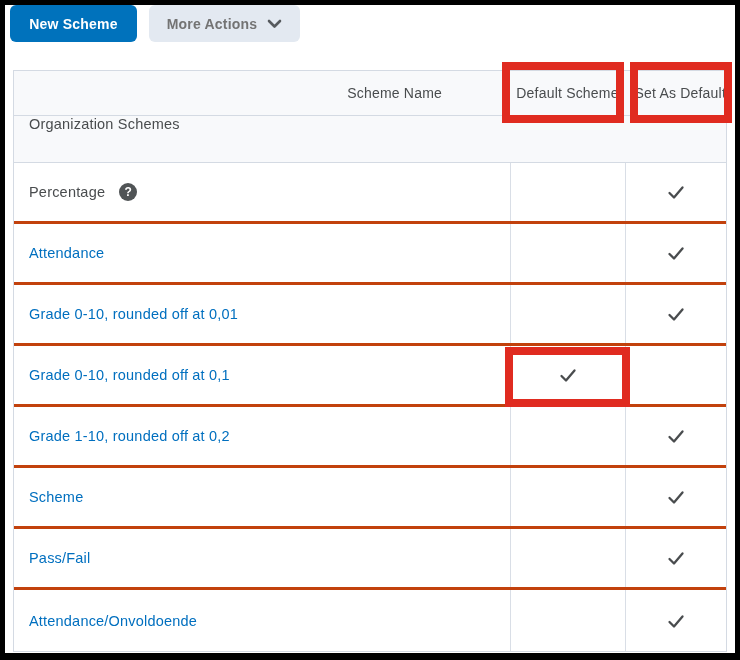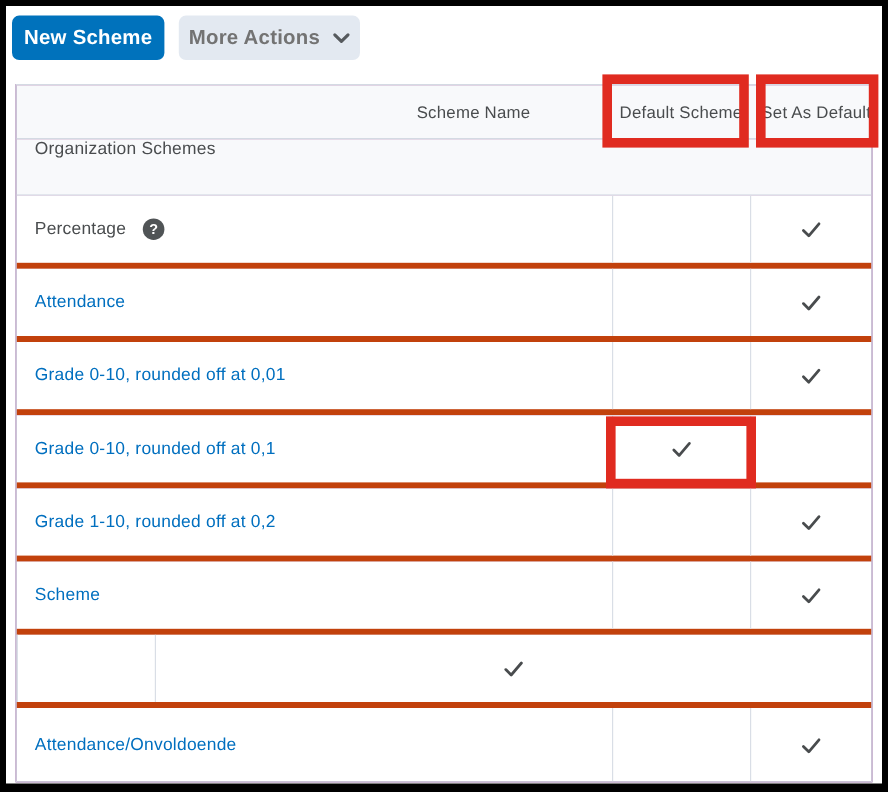--- a/index.html
+++ b/index.html
@@ -16,10 +16,10 @@
   
   .btn{
     position:absolute;
-    top:8px;height:37px;
+    top:0;height:37px;
     border:none;border-radius:6px;
     font-family:"Liberation Sans", sans-serif;
-    font-size:17px;font-weight:bold;
+    font-size:14px;font-weight:bold;
     letter-spacing:.2px;
     display:flex;align-items:center;justify-content:center;
     cursor:pointer;

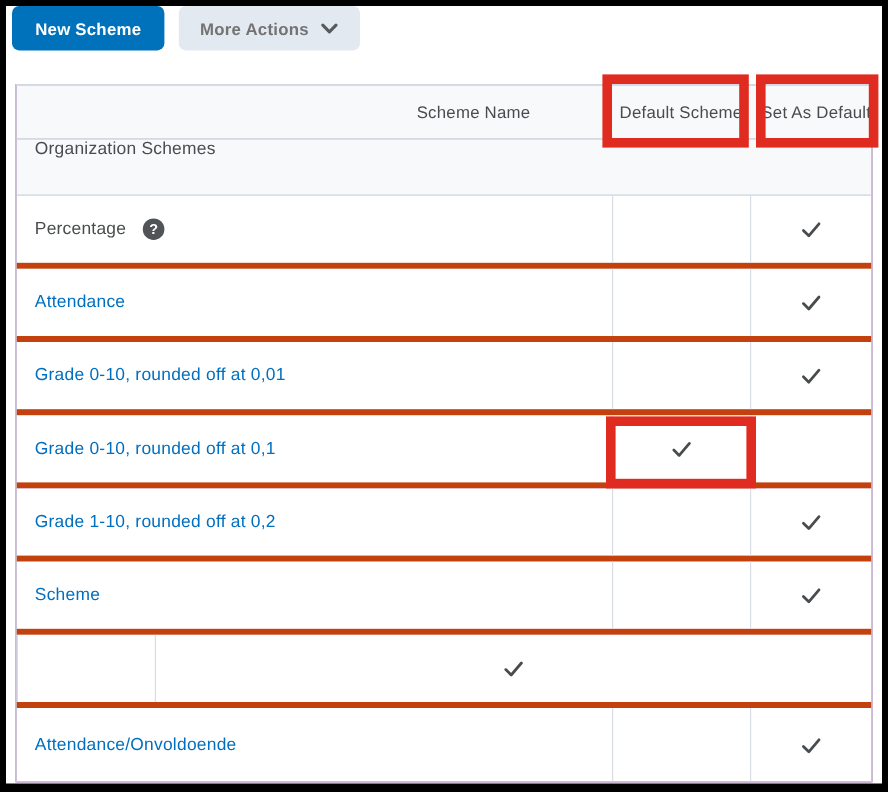--- a/index.html
+++ b/index.html
@@ -38,7 +38,7 @@
     position:absolute;left:8px;top:65px;width:714px;
     box-sizing:border-box;
     border:1px solid #d4dae3;
-    background:#701a75;
+    background:#ef4444;
     color:#494c4e;
   }
   .thead{

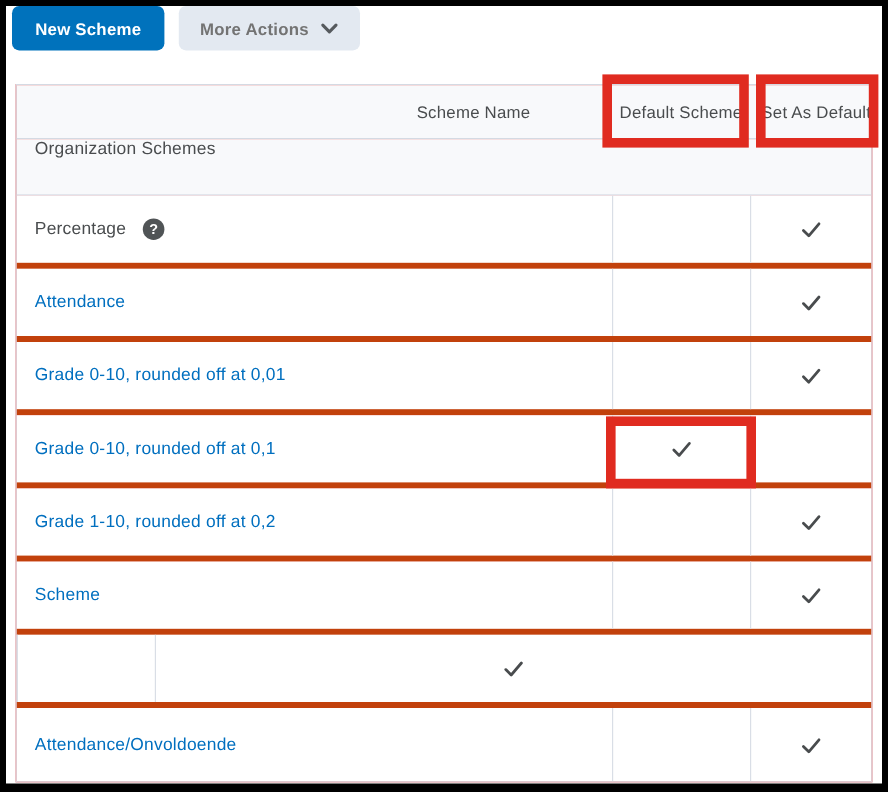--- a/index.html
+++ b/index.html
@@ -61,7 +61,7 @@
   .row{
     display:flex;align-items:stretch;
     height:61px;box-sizing:border-box;
-    border-bottom:5px solid #c2410c;
+    border-bottom:3px solid #c2410c;
     background:#fff;
   }
   #rows .row:last-child{border-bottom:none;}

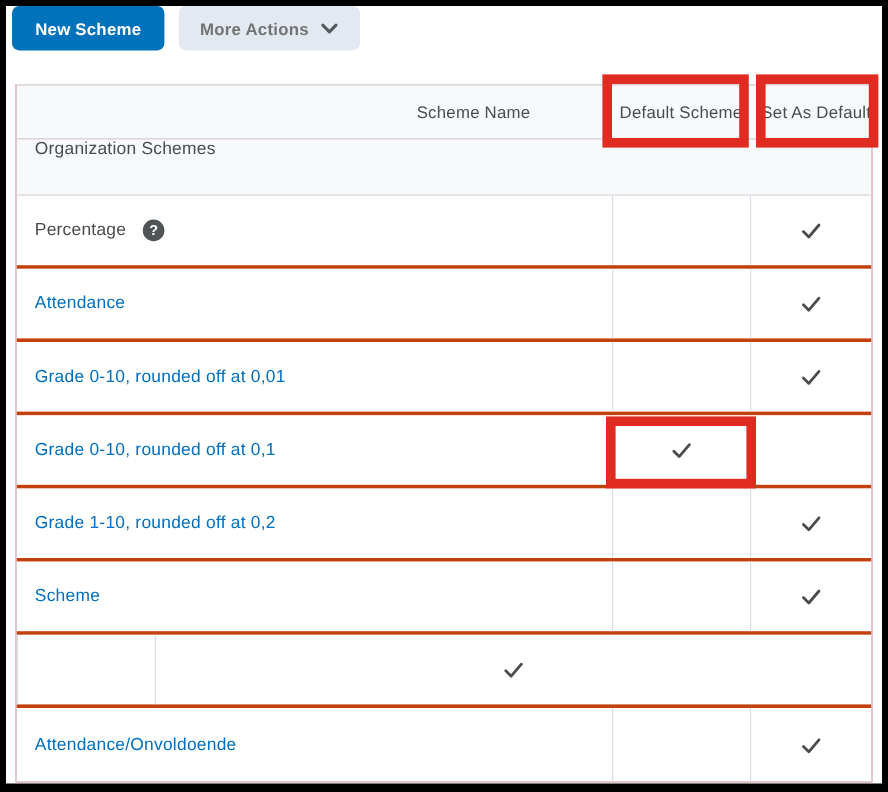--- a/index.html
+++ b/index.html
@@ -221,6 +221,10 @@
   </div>
 
   <div class="row">
+    <div class="cell cell-name">
+      <span class="scheme-name link">Pass/Fail</span>
+
+    </div>
     <div class="cell cell-ds">
       <svg class="check" width="20" height="20" viewBox="0 0 20 20" style="visibility: hidden;">
         <polyline points="3.5,11 8,15.5 16.5,5.5" fill="none" stroke="#494c4e" stroke-width="2.3" stroke-linecap="round" stroke-linejoin="round"></polyline>

